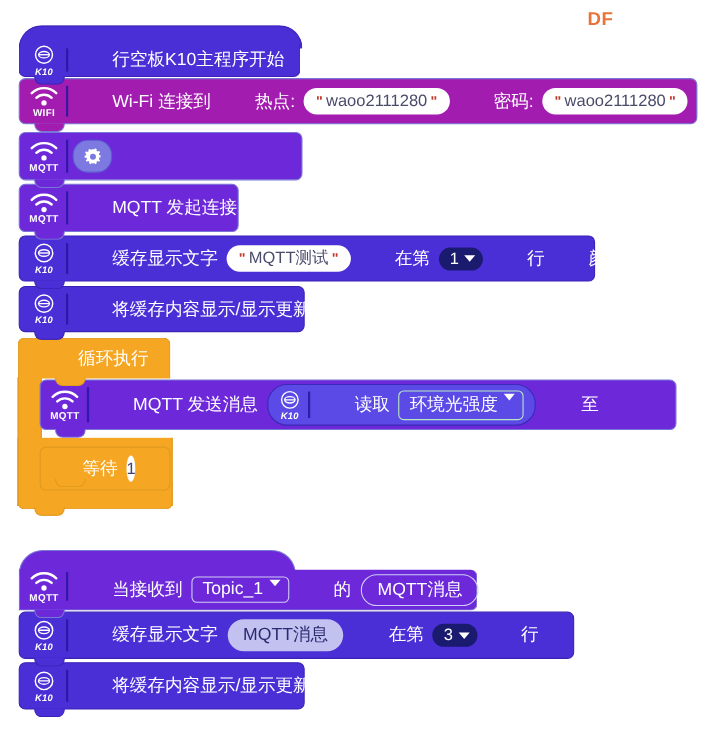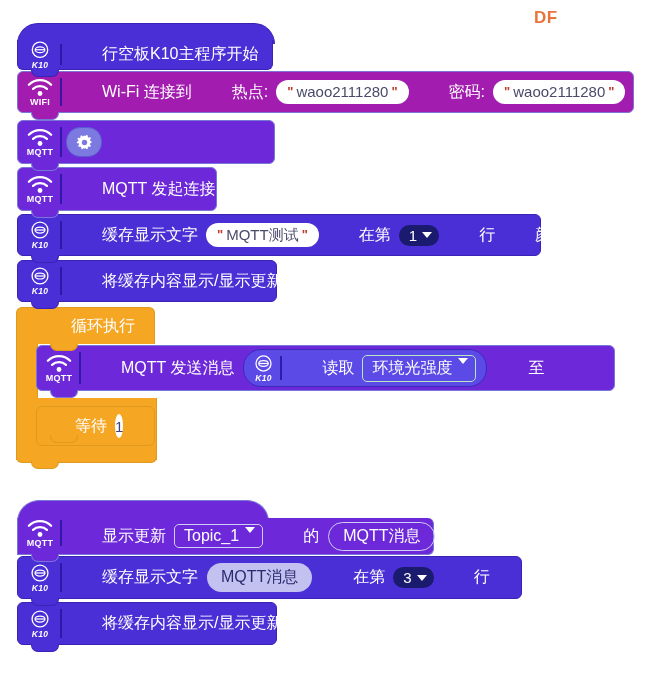--- a/index.html
+++ b/index.html
@@ -398,7 +398,7 @@
     <span class="icon-label">MQTT</span>
     <span class="sep"></span>
   </div>
-  <span class="lbl first">显示更新</span>
+  <span class="lbl first">当接收到</span>
   <span class="dropdown-outline lav">
     <span>Topic_1</span>
     <span class="caret"></span>

